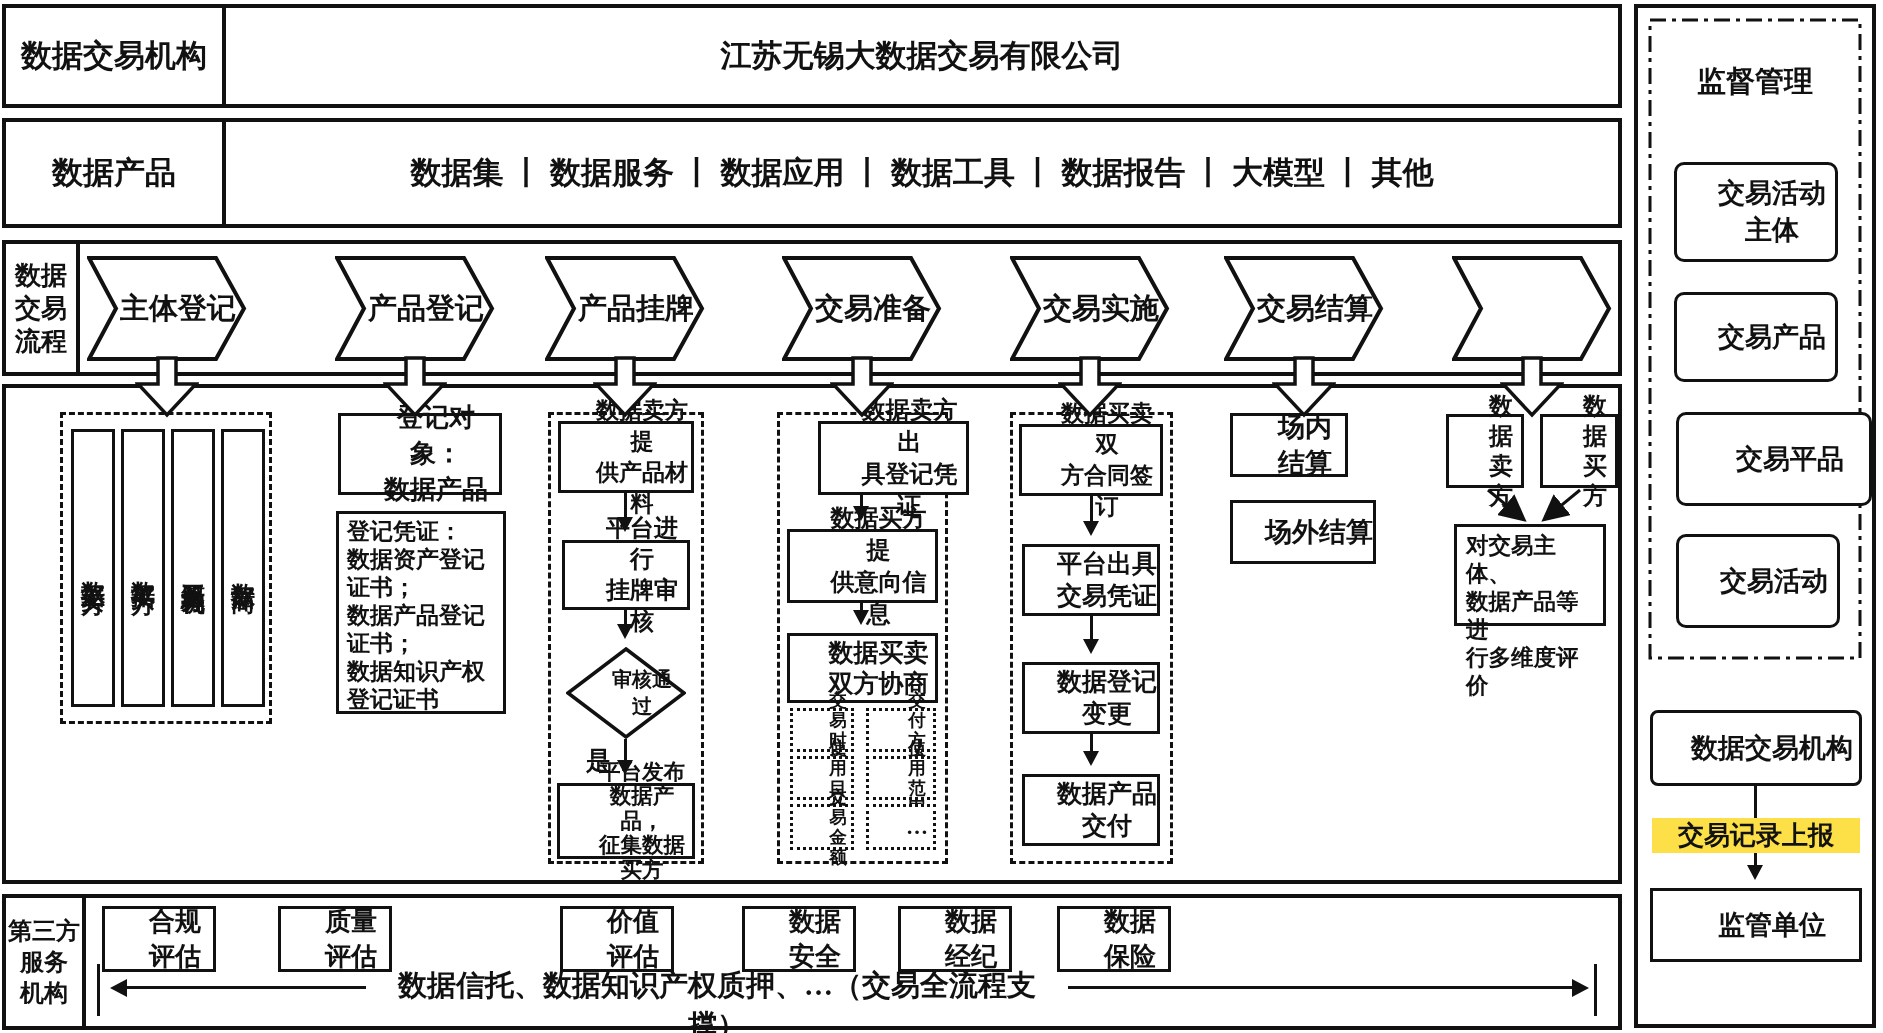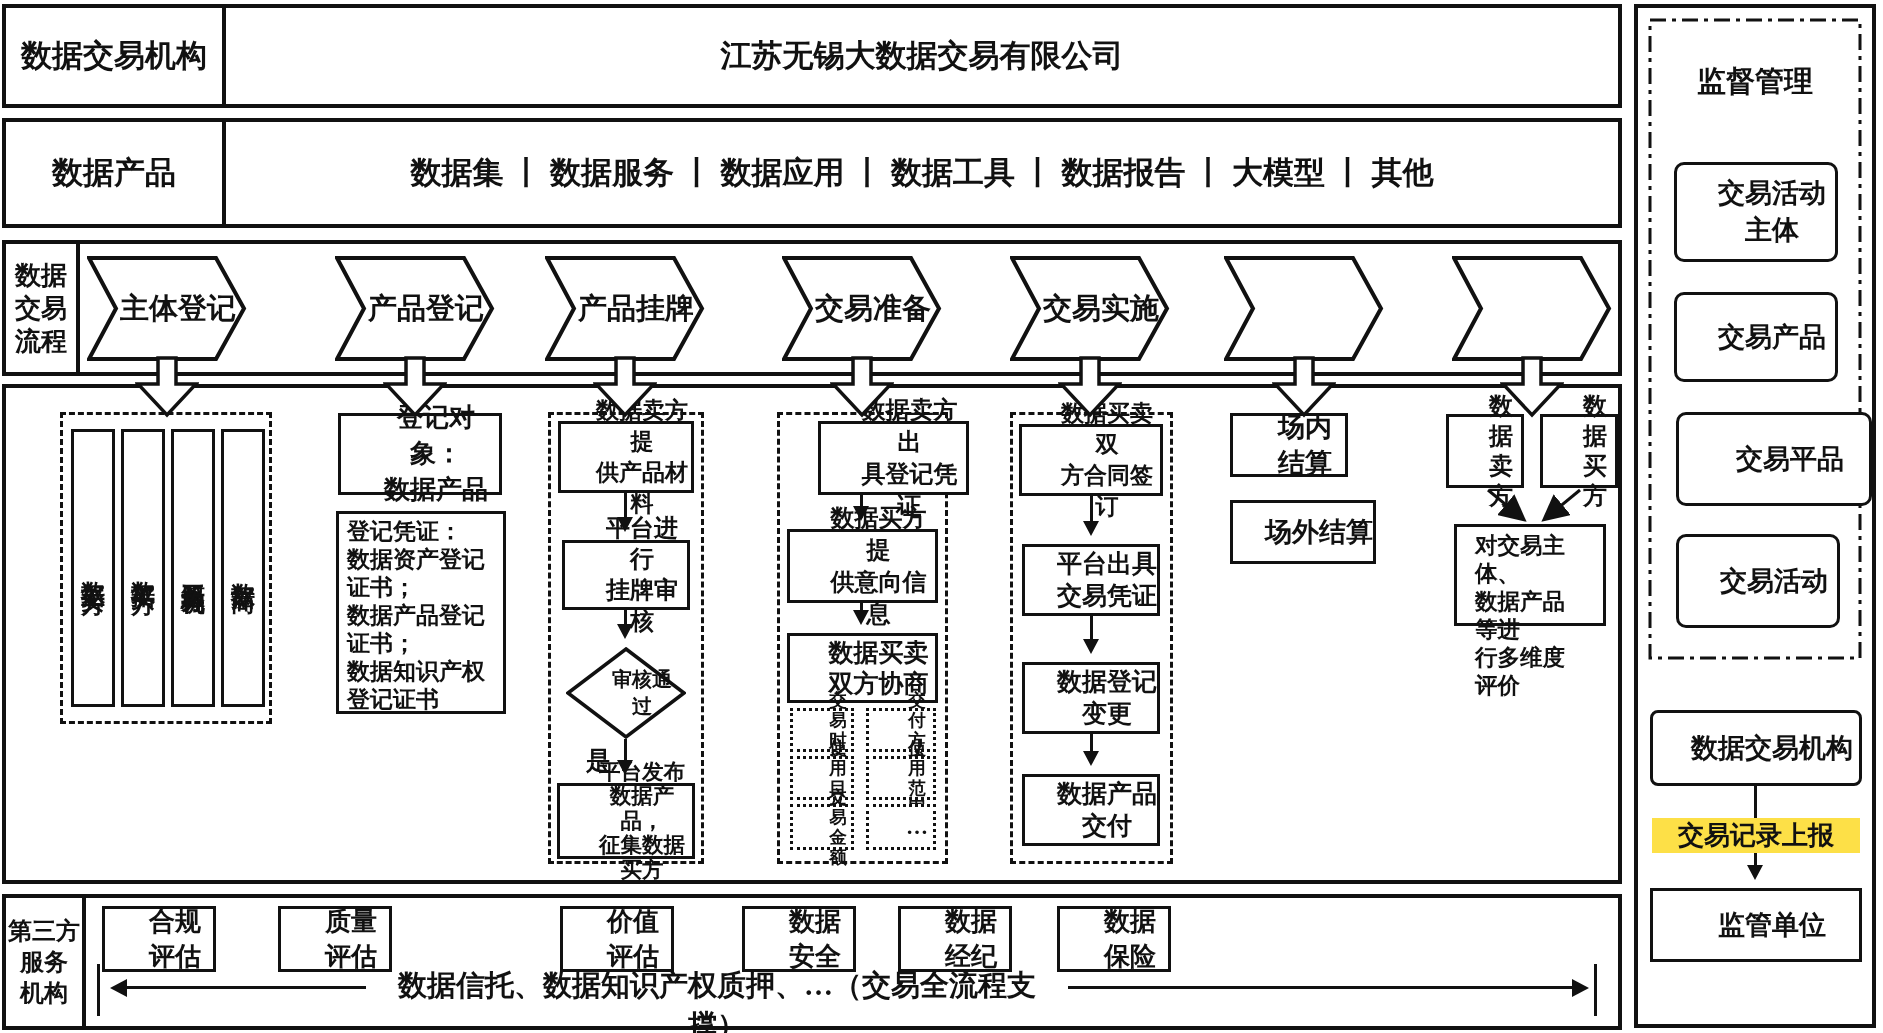--- a/index.html
+++ b/index.html
@@ -97,6 +97,7 @@
     <svg width="160" height="105" viewBox="0 0 160 105">
         <polygon points="2,2 129,2 157,52.5 129,103 2,103 29,52.5" fill="#fff" stroke="#111" stroke-width="4"></polygon>
       </svg>
+    <span class="chev-label">交易结算</span>
   </div>
   <div class="chev" style="left:1452px;top:256px">
     <svg width="160" height="105" viewBox="0 0 160 105">

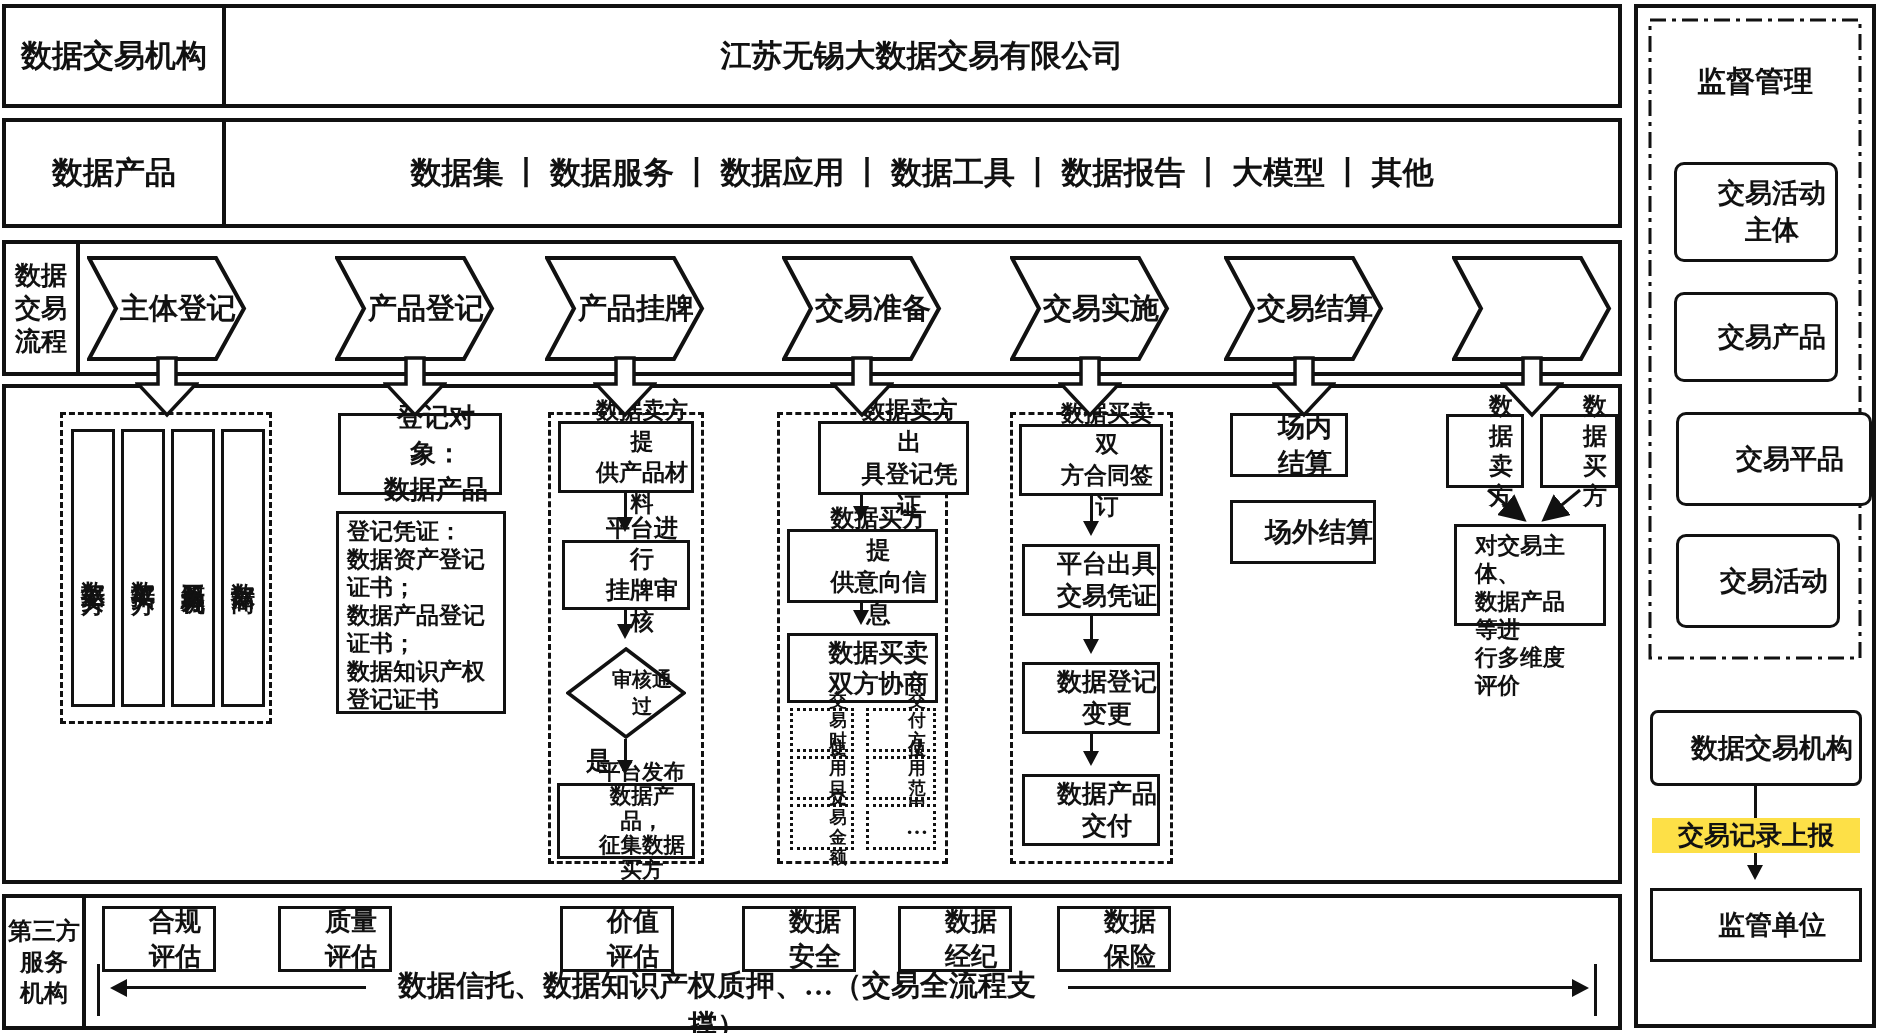--- a/index.html
+++ b/index.html
@@ -221,7 +221,7 @@
     <line x1="40" y1="2" x2="74" y2="30" stroke="#111" stroke-width="3" marker-end="url(#ah)"></line>
     <line x1="132" y1="2" x2="98" y2="30" stroke="#111" stroke-width="3" marker-end="url(#ah)"></line>
   </svg>
-  <div class="sbox leftbox" style="left:1454px;top:524px;width:152px;height:102px;font-size:22.5px;line-height:28px;padding:5px 18px">对交易主体、
+  <div class="sbox leftbox" style="left:1454px;top:524px;width:152px;height:102px;font-size:22.5px;line-height:28px;padding:5px 9px">对交易主体、
 数据产品等进
 行多维度评价</div>
 

